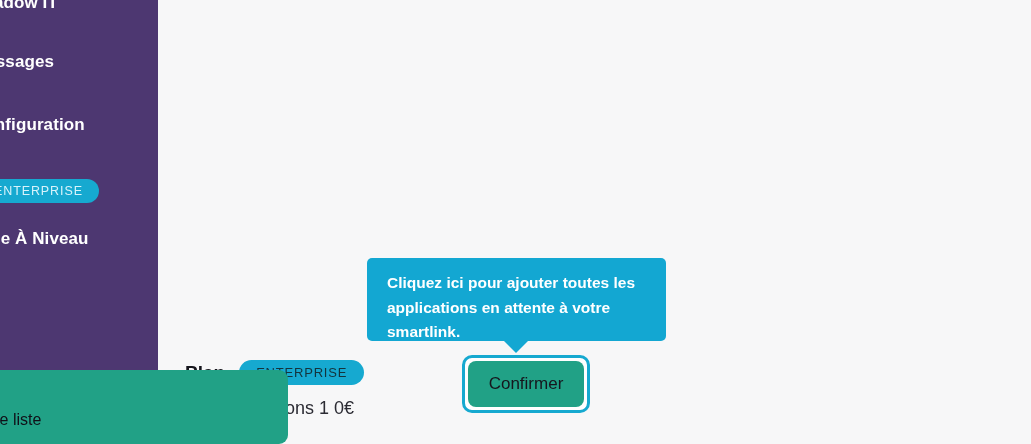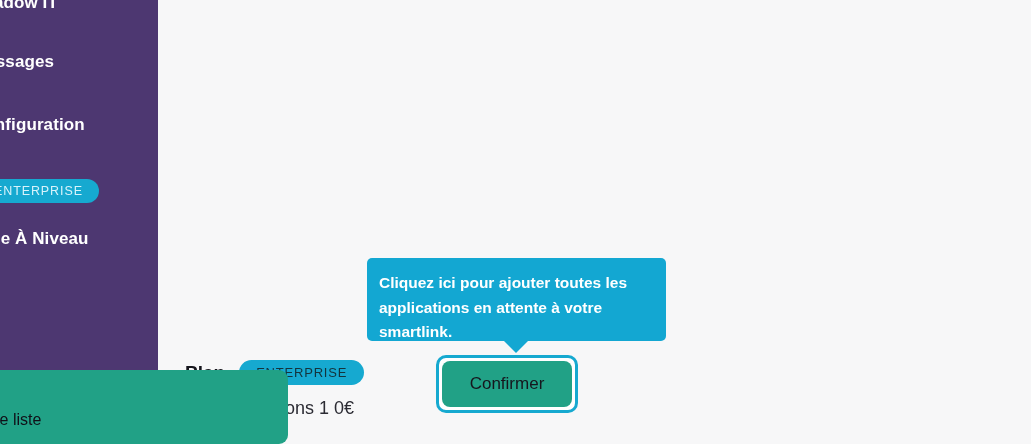--- a/index.html
+++ b/index.html
@@ -104,7 +104,7 @@
     background: #13a7d2;
     border-radius: 5px;
     box-sizing: border-box;
-    padding: 13px 16px 0 12px;
+    padding: 13px 16px 0 20px;
   }
   #tooltip-text {
     color: #ffffff;

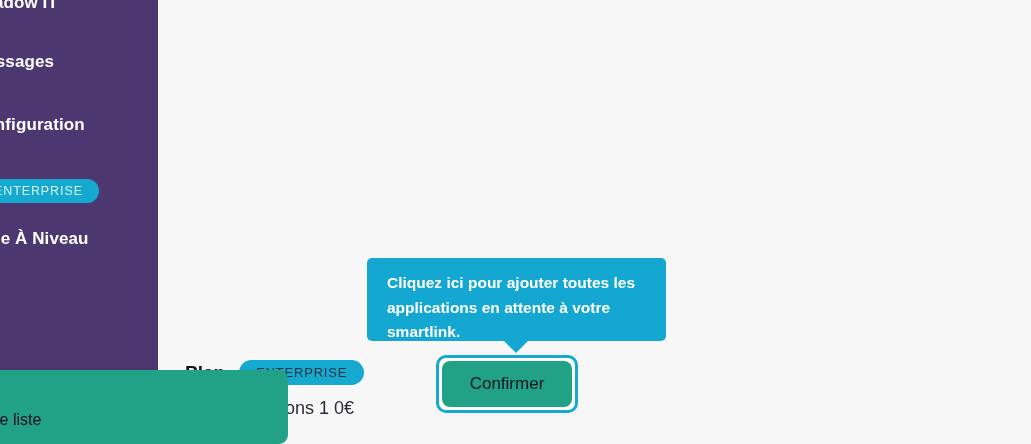--- a/index.html
+++ b/index.html
@@ -126,9 +126,9 @@
   
   #confirm-wrap {
     position: absolute;
-    left: 436px;
+    left: 462px;
     top: 355px;
-    width: 142px;
+    width: 128px;
     height: 58px;
     border: 3px solid #16a9d0;
     border-radius: 10px;

